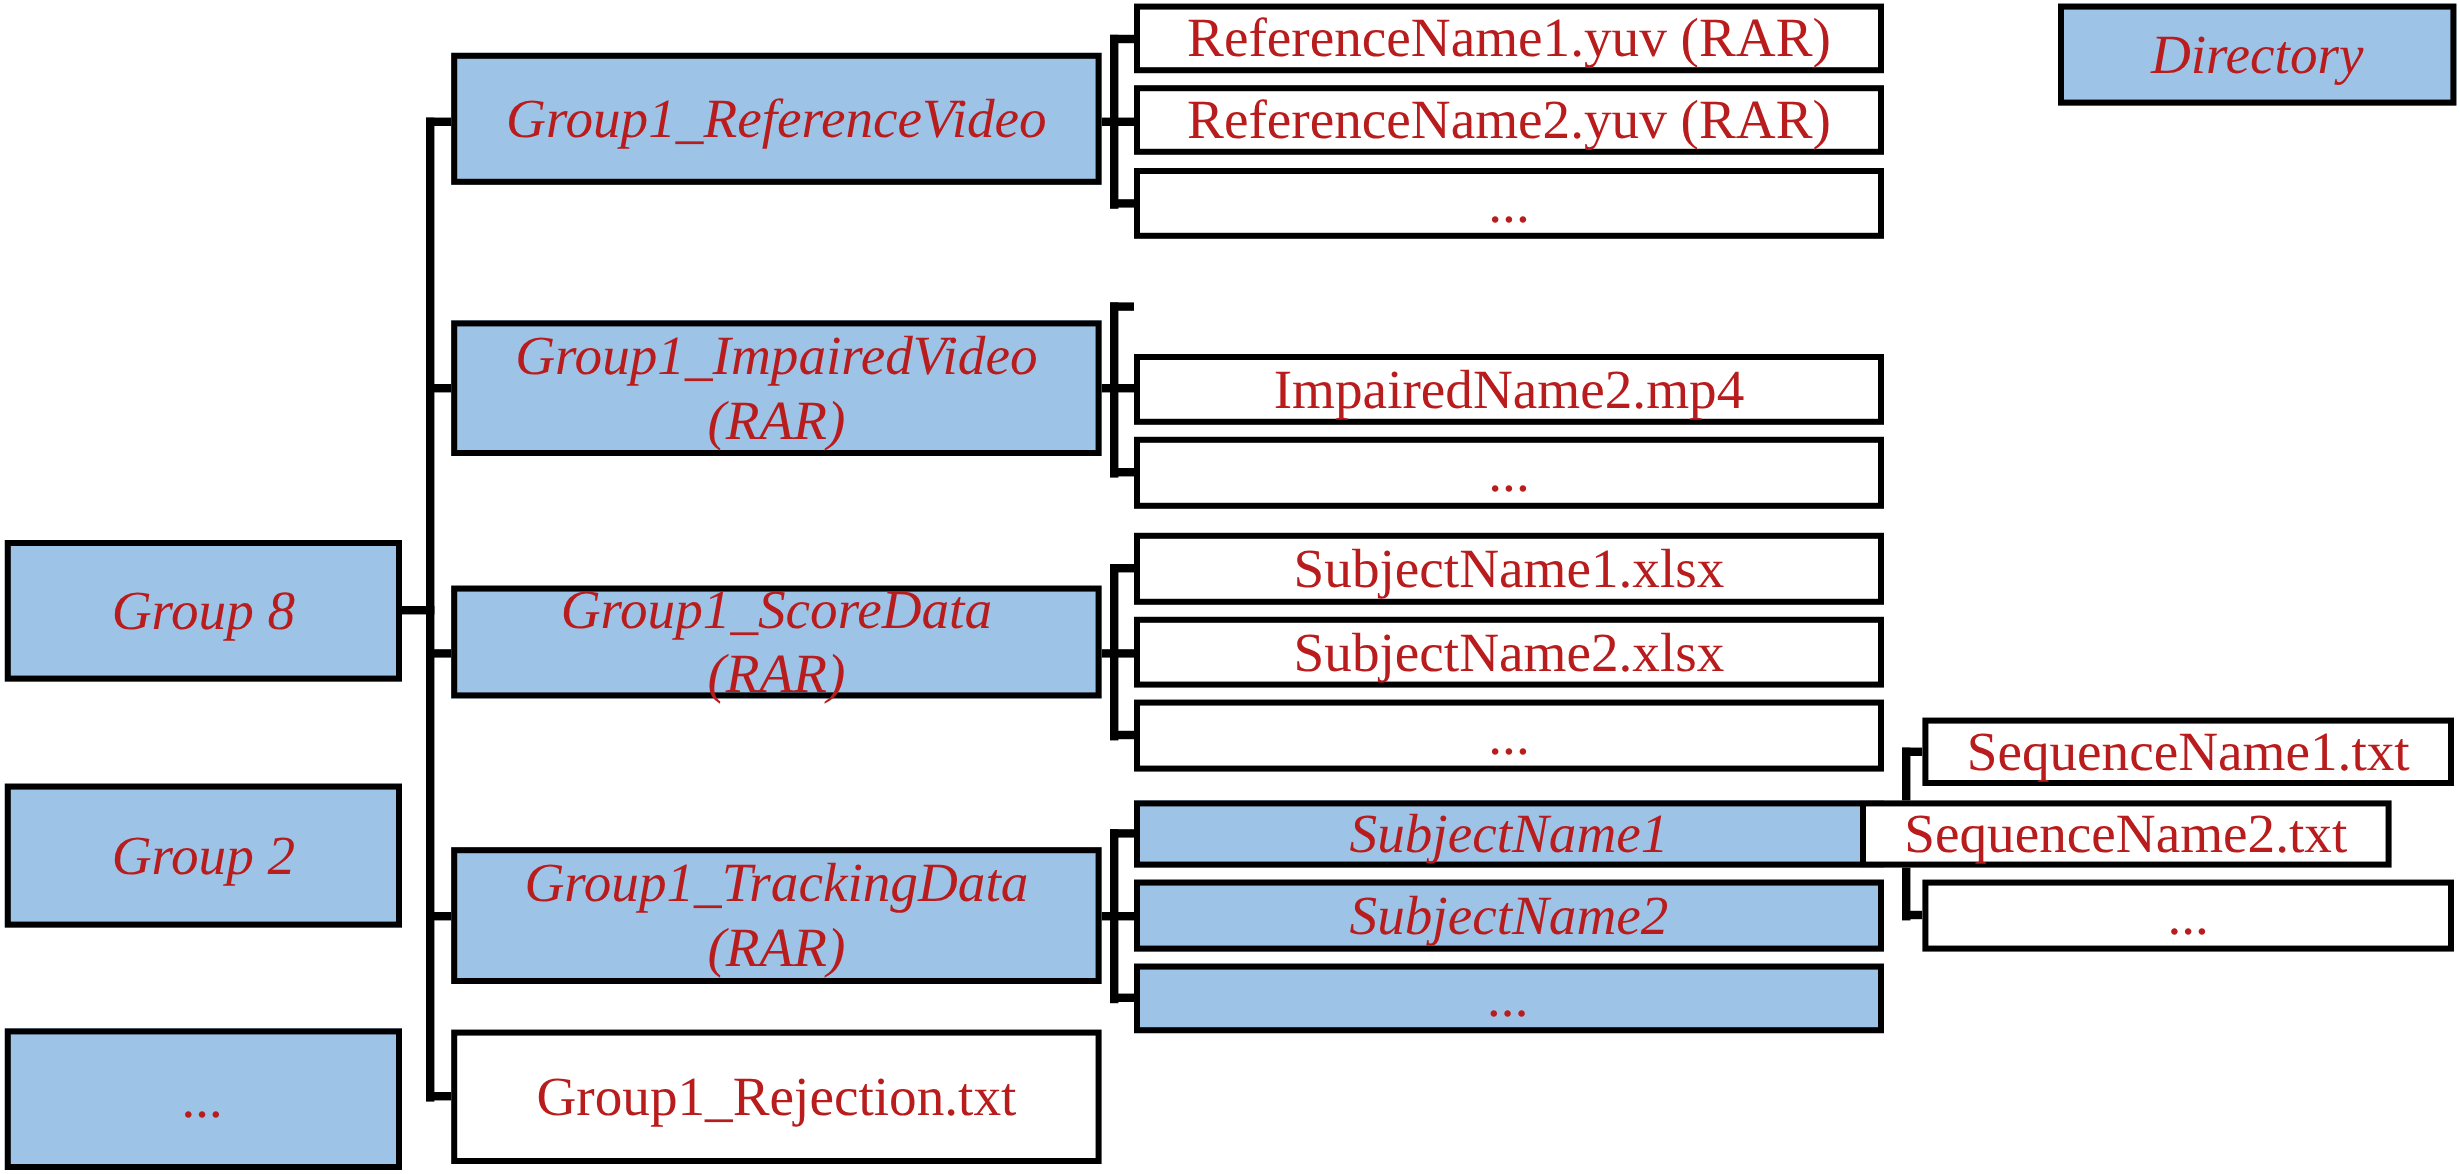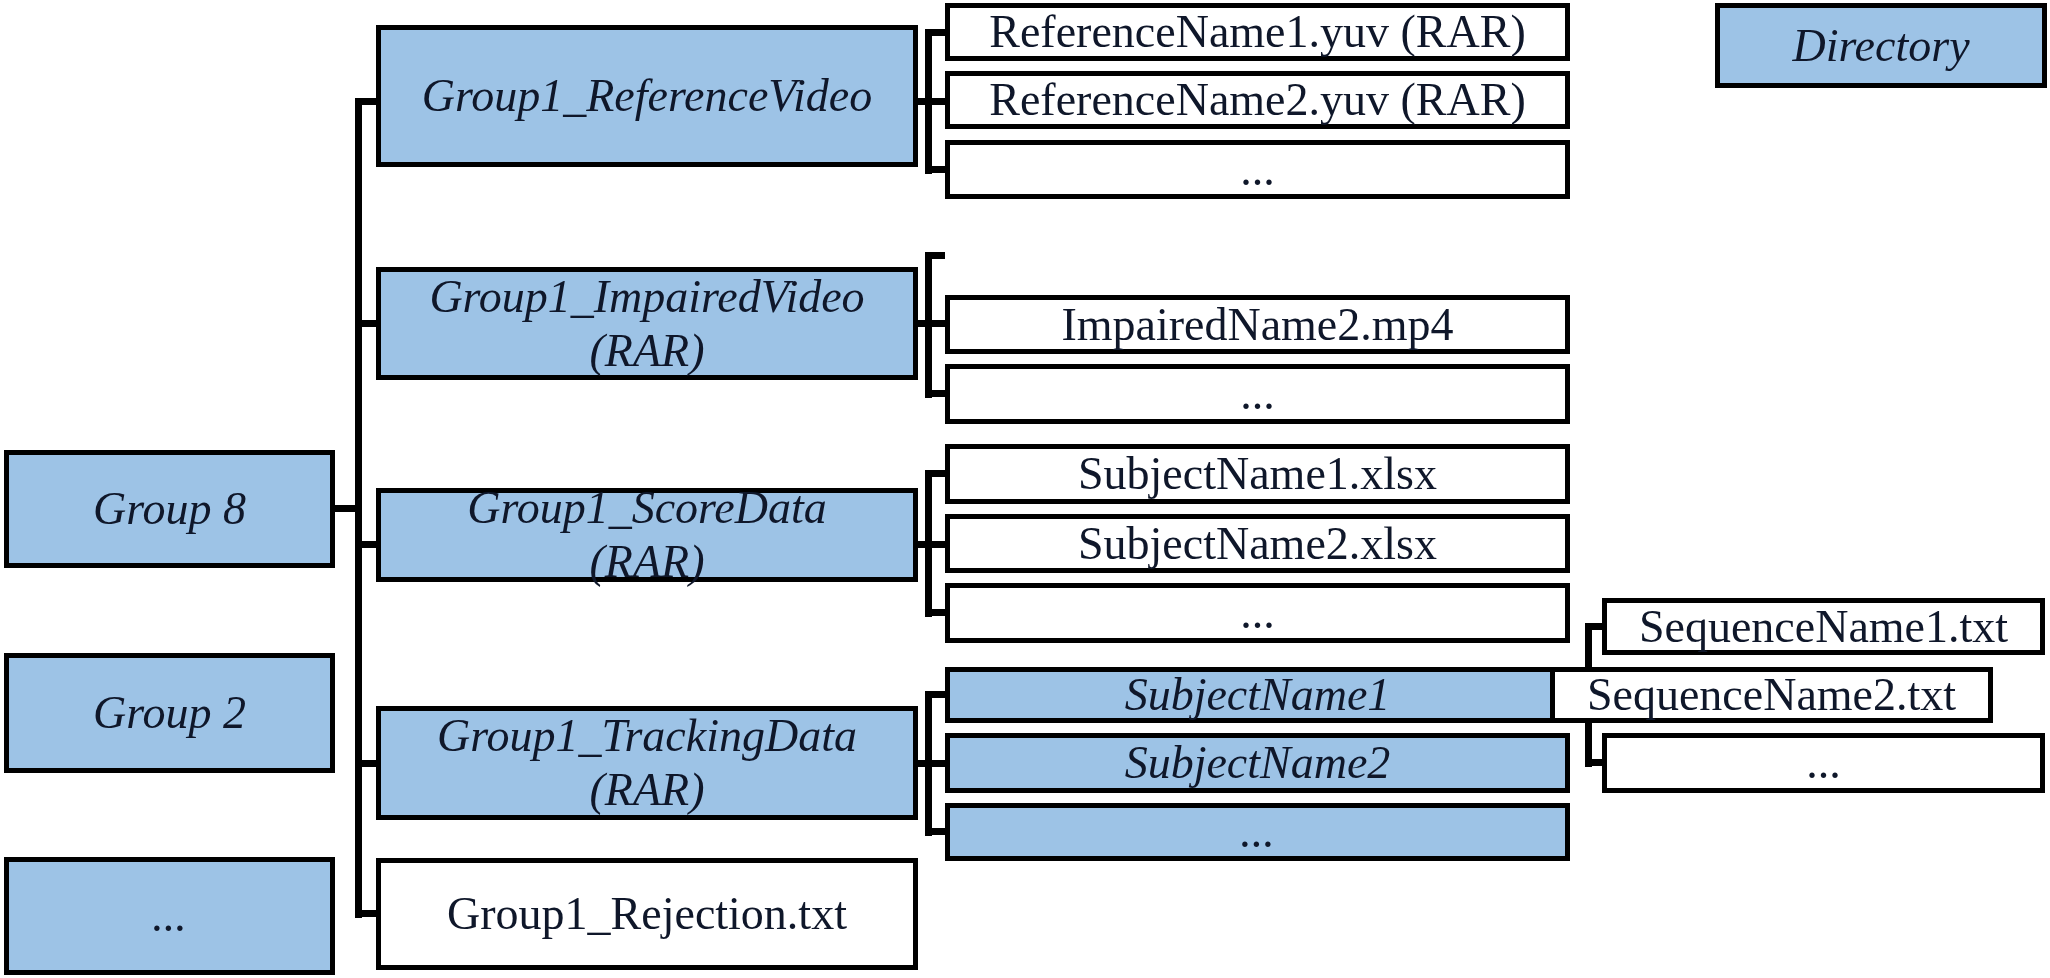--- a/index.html
+++ b/index.html
@@ -22,7 +22,7 @@
     text-align:center;
     font-size:46px;
     line-height:54px;
-    color:#0f172a;
+    color:#b91c1c;
     white-space:nowrap;
   }
   .dir{background:var(--directory-fill,#9DC3E6);font-style:italic;}

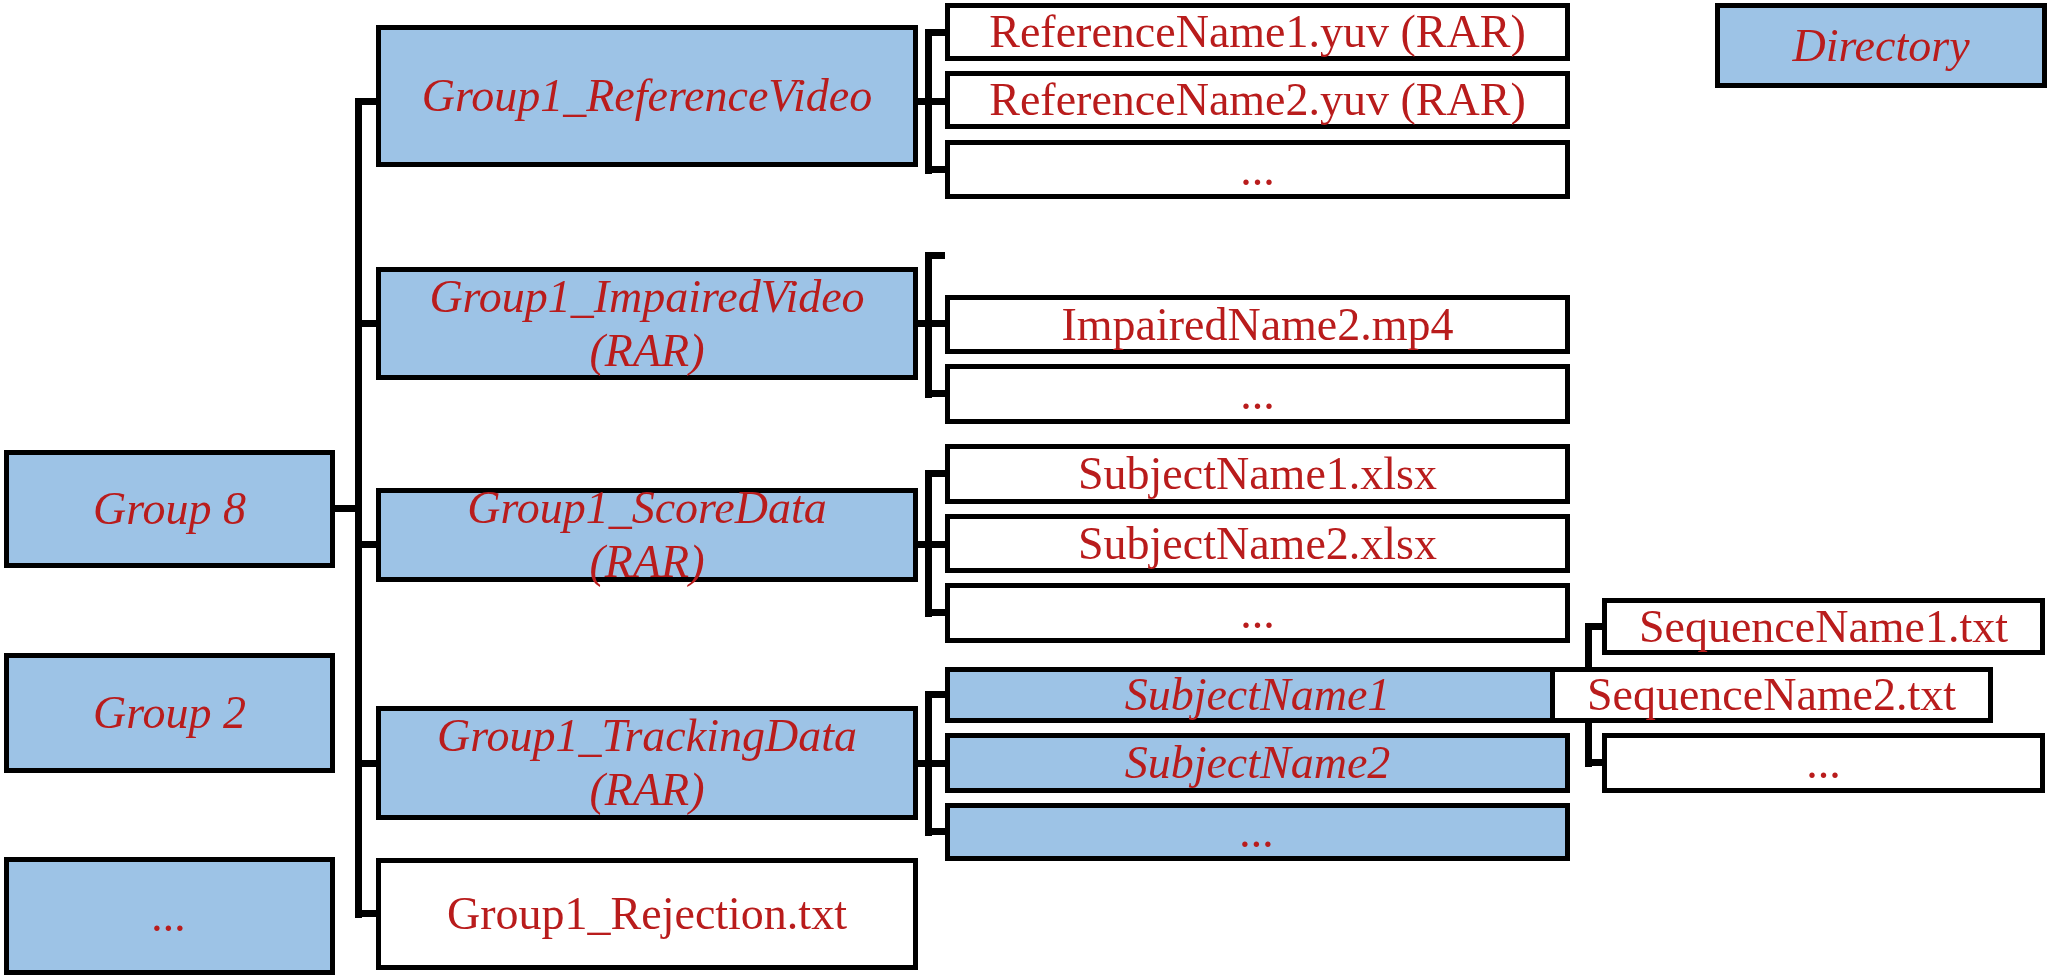--- a/index.html
+++ b/index.html
@@ -79,7 +79,7 @@
     <span>...</span>
   </div>
 
-  <div class="box dir" style="left:376px;top:25px;width:542px;height:142px">
+  <div class="box dir" style="left:376px;top:44px;width:542px;height:110px">
     <span>Group1_ReferenceVideo</span>
   </div>
   <div class="box dir" style="left:376px;top:267px;width:542px;height:113px">

